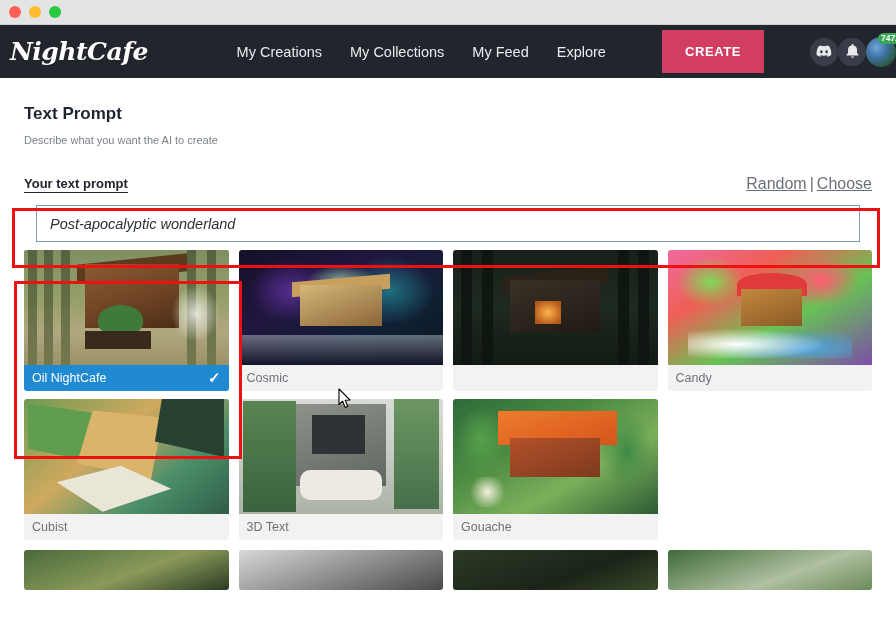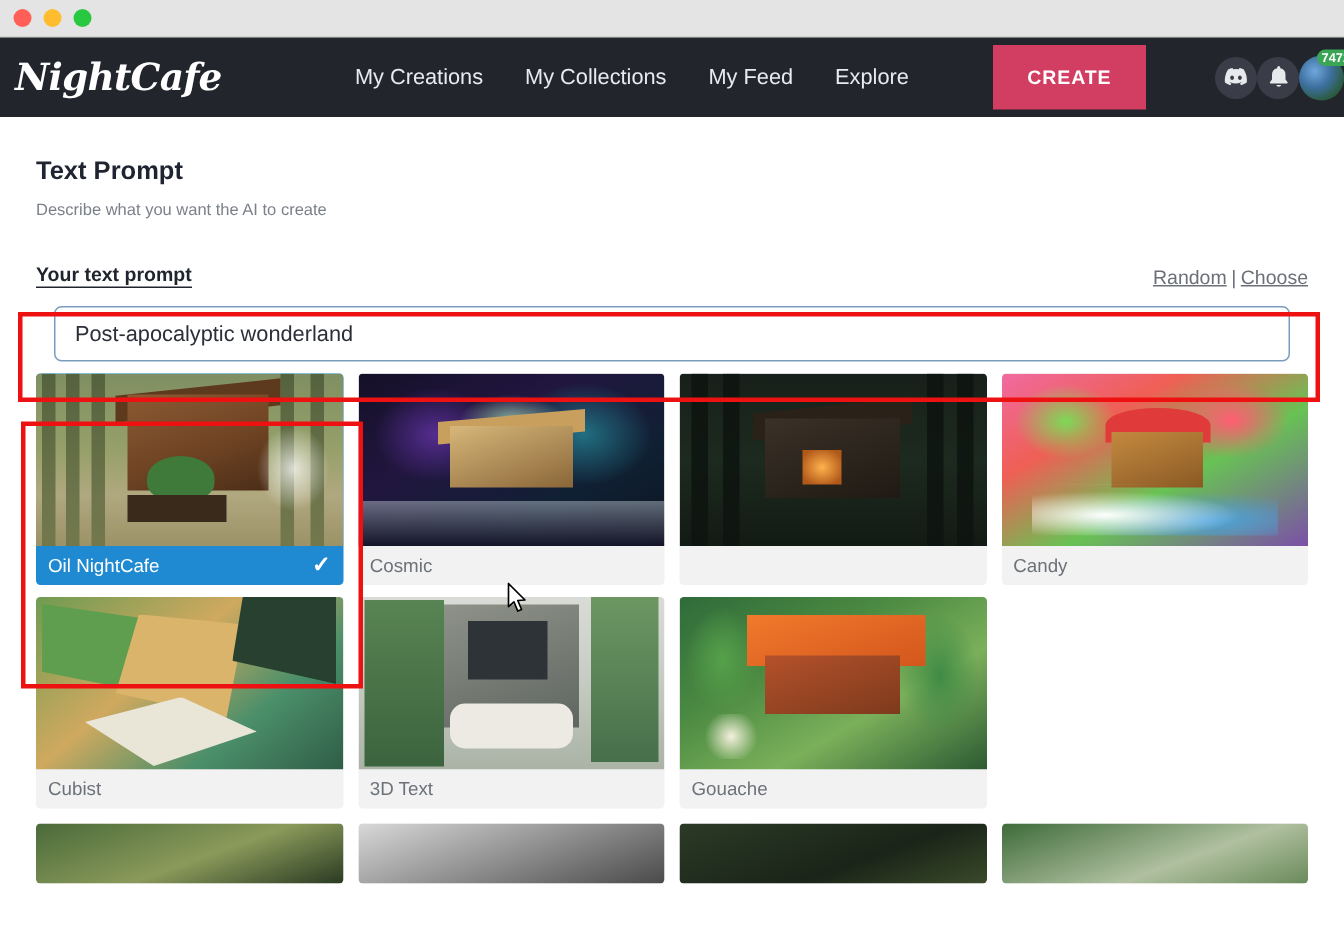--- a/index.html
+++ b/index.html
@@ -131,7 +131,7 @@
     border-bottom: 1px solid #20242d;
     padding-bottom: 1px;
   }
-  .prompt-actions { font-size: 13px; color: #6b7078; white-space: nowrap; }
+  .prompt-actions { font-size: 16px; color: #6b7078; white-space: nowrap; }
   .prompt-actions a {
     color: #6b7078;
     text-decoration: underline;

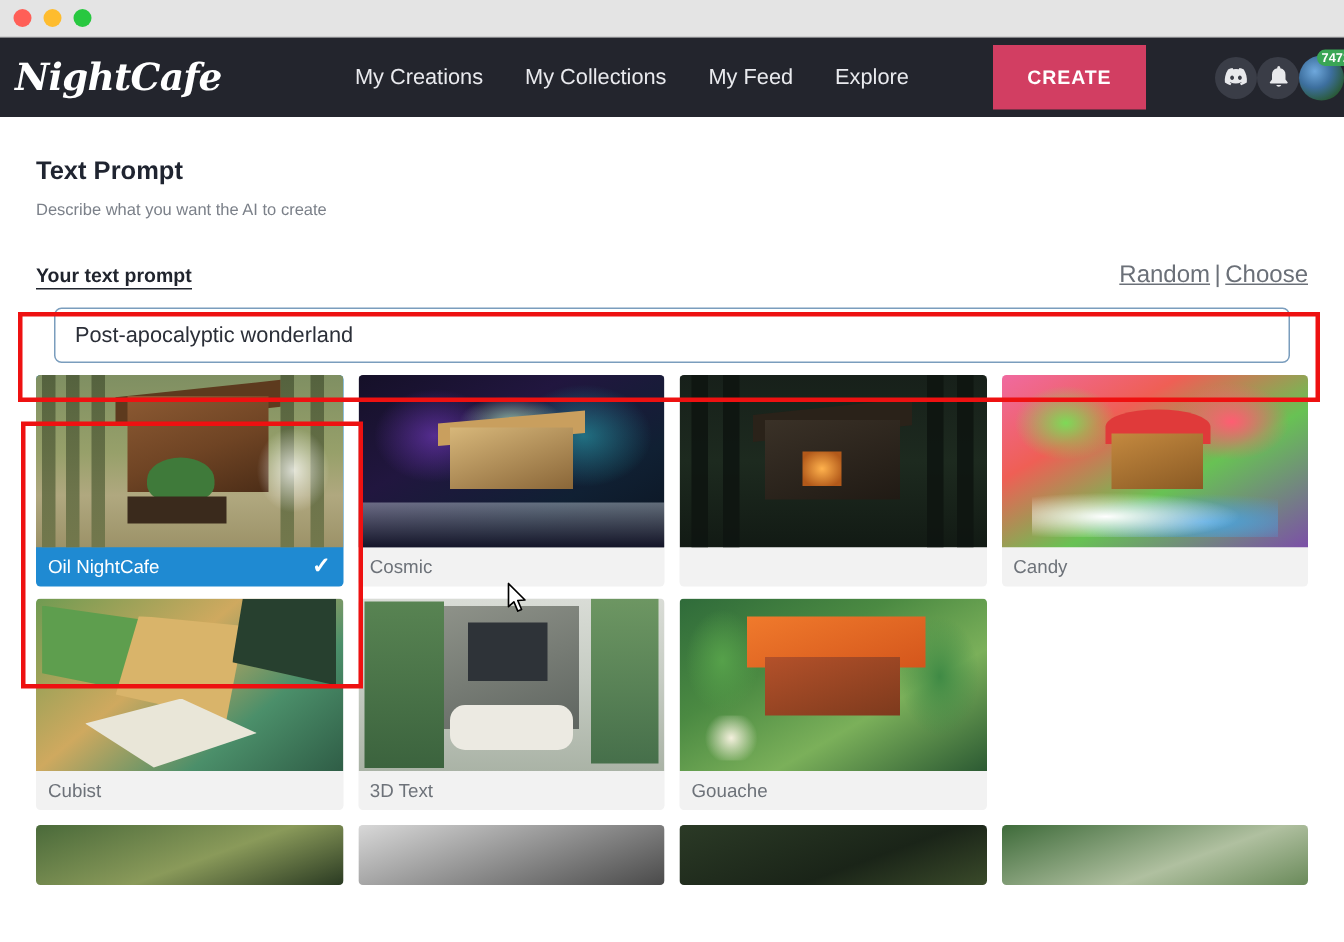--- a/index.html
+++ b/index.html
@@ -144,13 +144,14 @@
     width: 100%;
     height: 37px;
     border: 1px solid #7a9dbd;
-    border-radius: 5px;
+    border-radius: 0;
     padding: 8px 13px;
     font-size: 14.5px;
     color: #2b2f38;
     font-family: "Liberation Sans", sans-serif;
     outline: none;
     background: #fff;
+    font-style: italic;
   }
 
   

